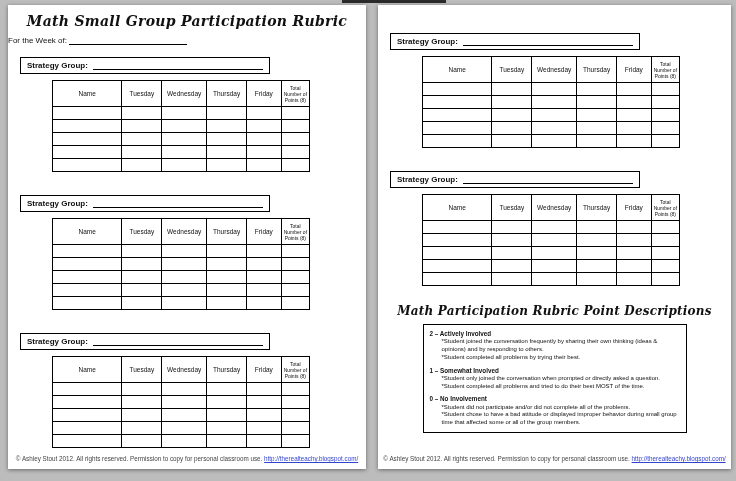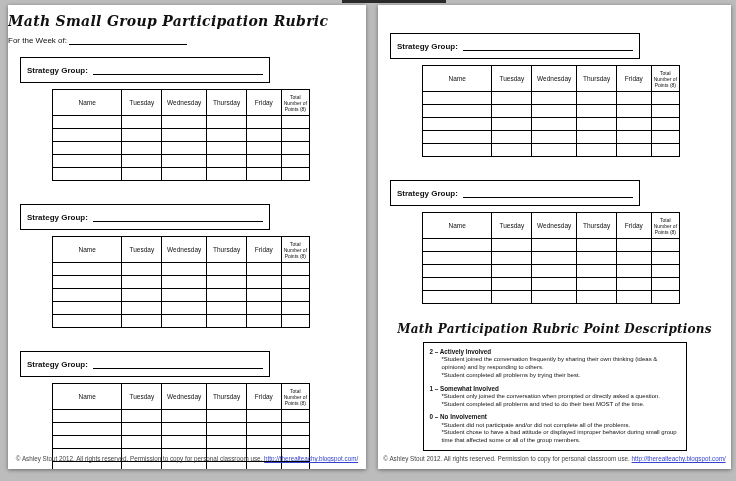--- a/index.html
+++ b/index.html
@@ -24,7 +24,7 @@
   .page-right { left:378px; width:353px; }
 
   .doc-title {
-    text-align:left;
+    text-align:center;
     font-family:"DejaVu Serif", serif;
     font-style:italic; font-weight:bold;
     font-size:14px; letter-spacing:.3px;

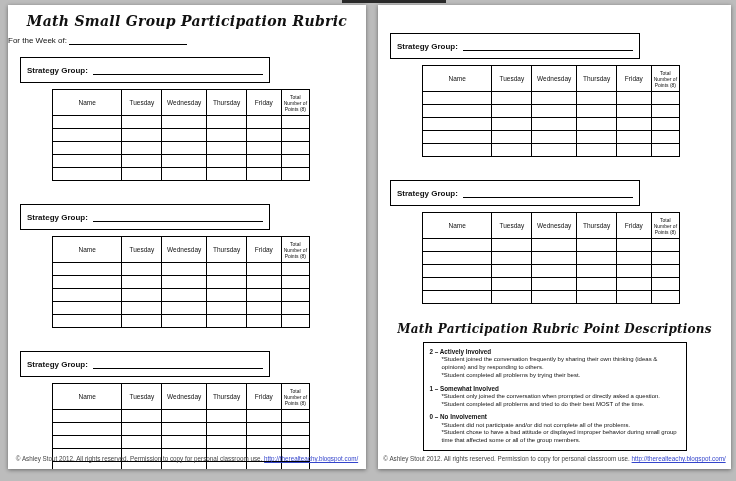--- a/index.html
+++ b/index.html
@@ -41,7 +41,7 @@
   .page-right .section.first { margin-top:28px; }
 
   .sg-box {
-    margin-left:12px; width:250px; height:26px;
+    margin-left:12px; width:250px; height:17px;
     border:1px solid #000;
     display:flex; align-items:center;
     padding:0 6px;

